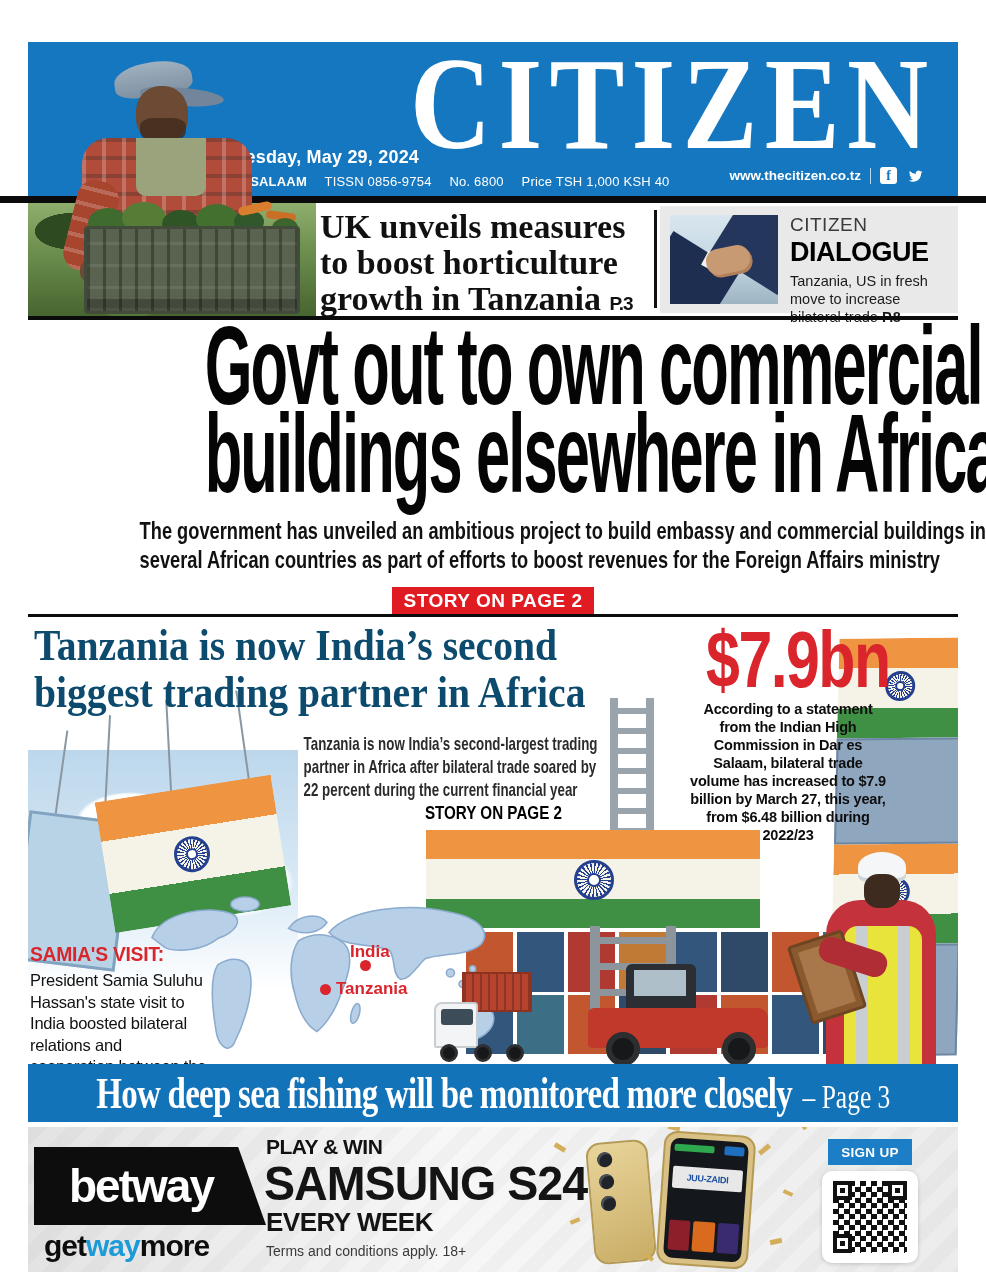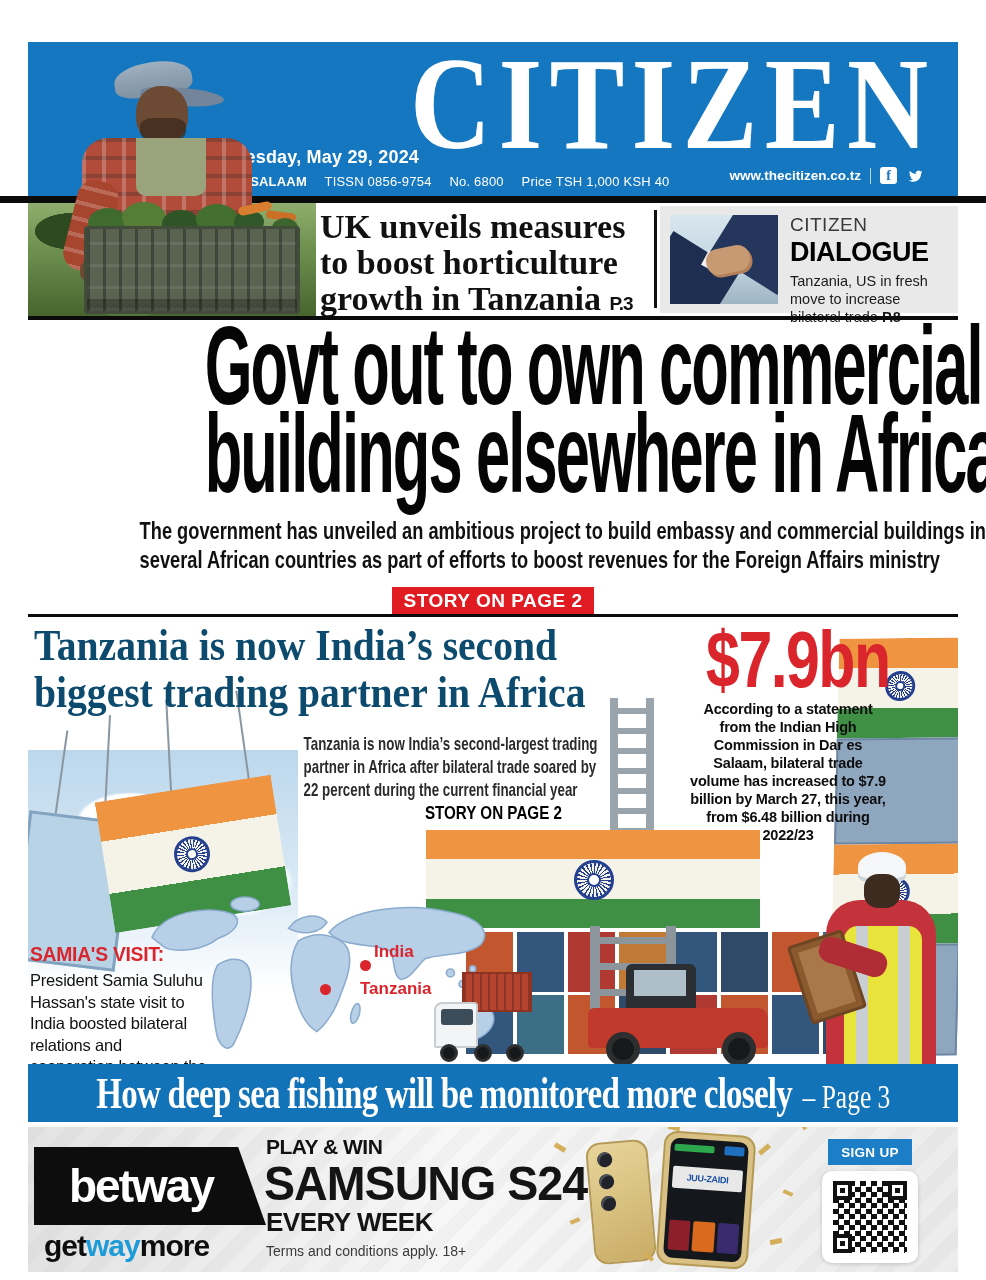--- a/index.html
+++ b/index.html
@@ -124,7 +124,7 @@
   .fork-cab::after { content:""; position:absolute; left:8px; top:6px; width:52px; height:26px; background:#aebfc9; }
   .wheel { position:absolute; width:34px; height:34px; background:#17181a; border-radius:50%; border:6px solid #2c2e30; }
   .map-wrap { position:absolute; left:118px; top:272px; width:366px; height:172px; }
-  .map-label { position:absolute; color:#d9252b; font-weight:bold; font-size:17px; white-space:nowrap;padding-left:24px; }
+  .map-label { position:absolute; color:#d9252b; font-weight:bold; font-size:17px; white-space:nowrap; }
   .map-dot { position:absolute; width:11px; height:11px; border-radius:50%; background:#d9252b; }
   .truck { position:absolute; left:406px; top:352px; width:100px; height:86px; }
   .truck-box { position:absolute; left:28px; top:0; width:70px; height:40px; background:#b5432e; border:2px solid #8f3222;

